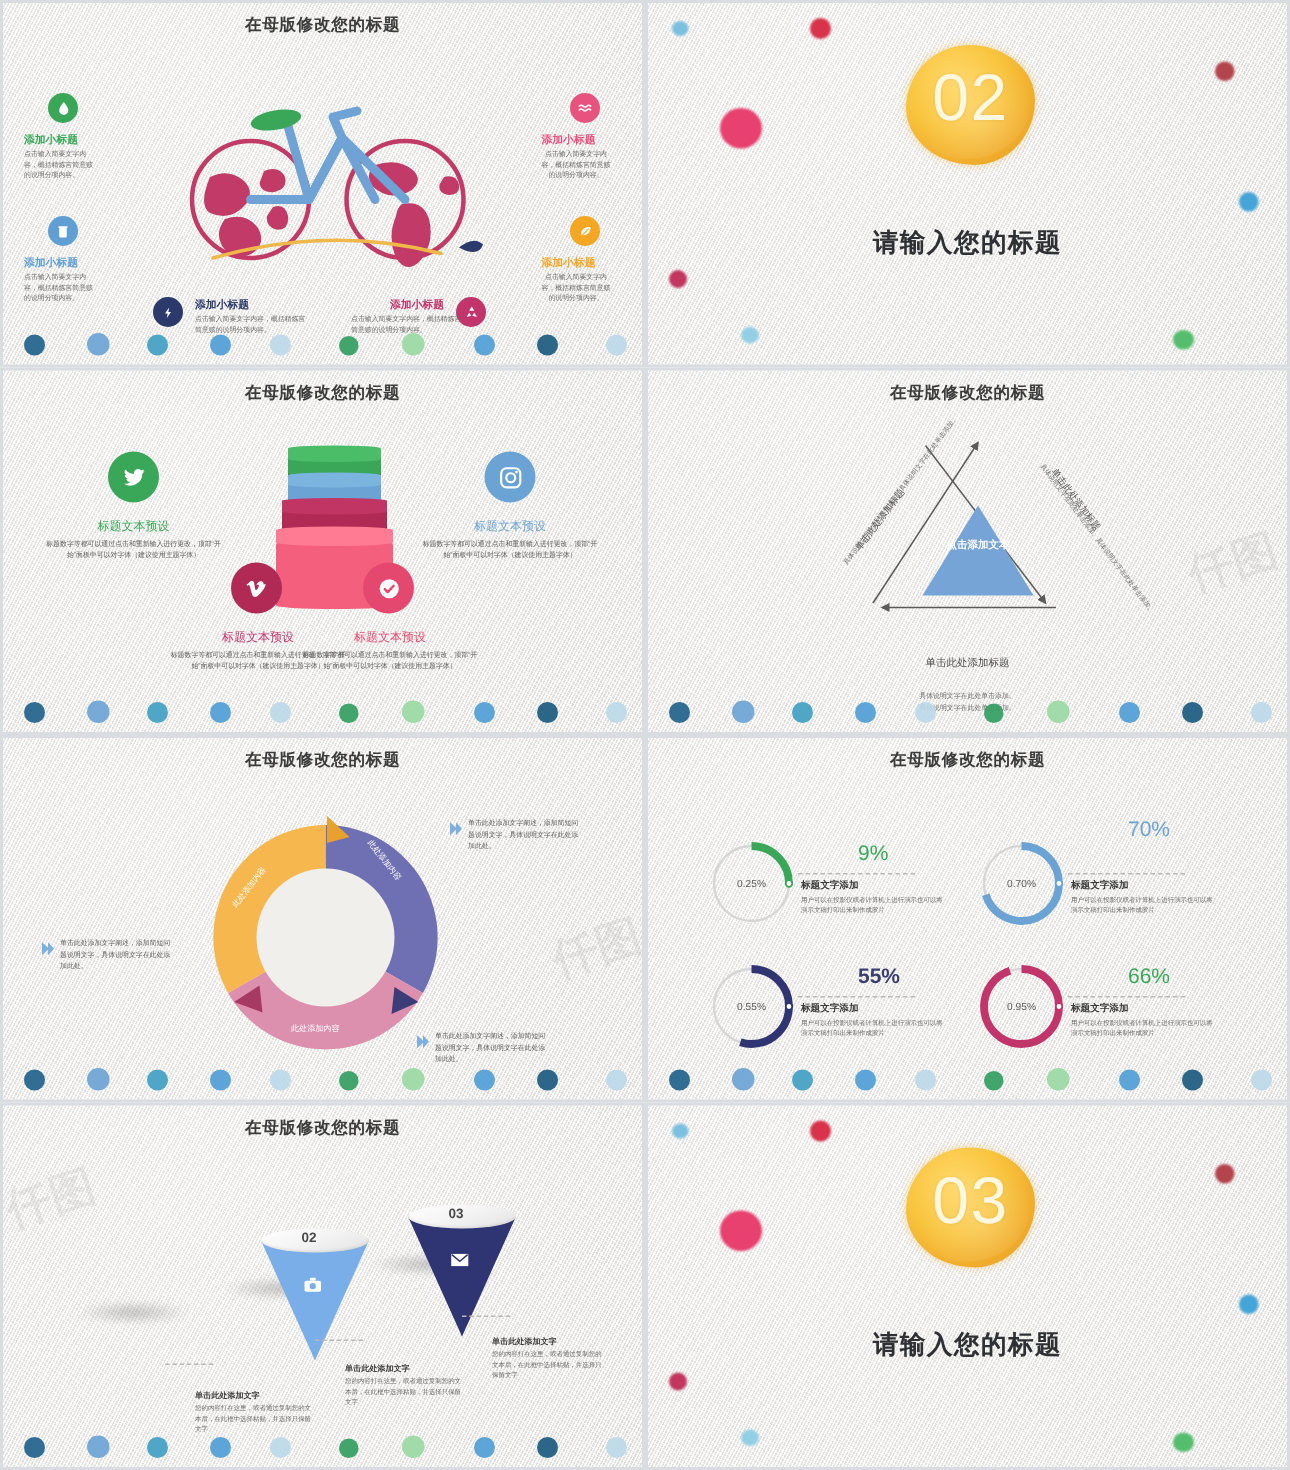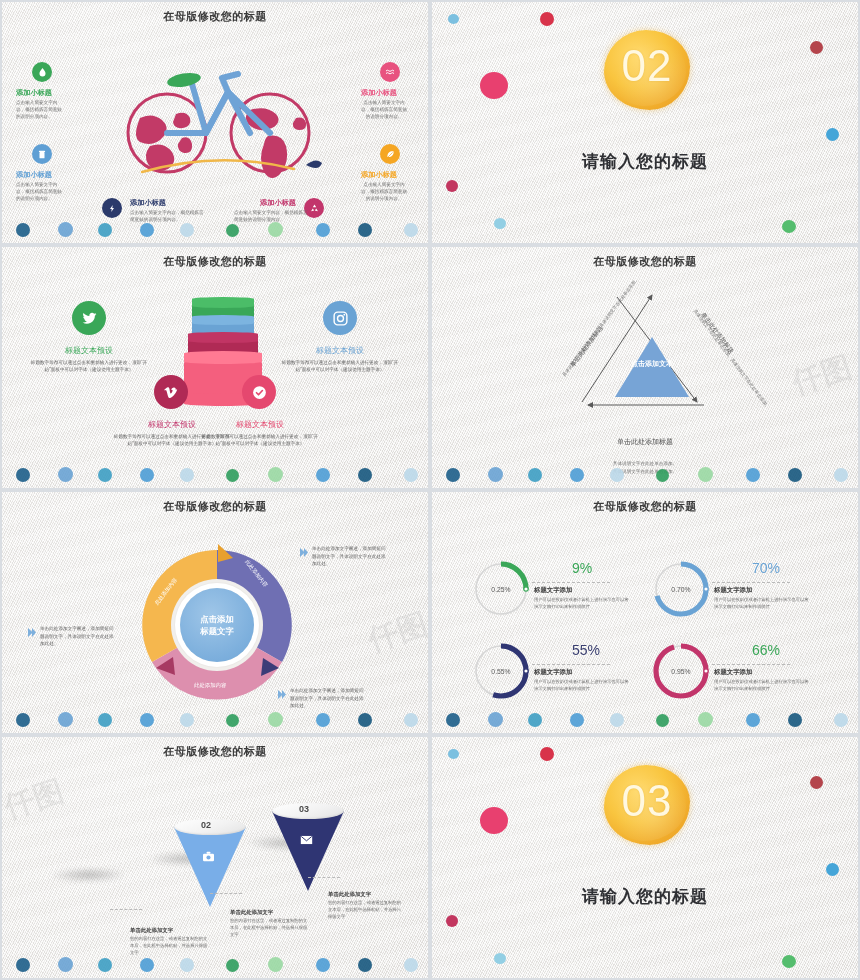--- a/index.html
+++ b/index.html
@@ -460,7 +460,7 @@
         </svg>
         <div class="pctin">0.70%</div>
       </div>
-      <div class="big-pct" style="left:320px; top:68px; color:#6aa3d4;">70%</div>
+      <div class="big-pct" style="left:320px; top:52px; color:#6aa3d4;">70%</div>
       <div class="leadline" style="left:280px; top:90px; width:78px;"></div>
       <div class="dn-h" style="left:282px; top:94px; color:#3a3a3a;">标题文字添加</div>
       <div class="dn-b" style="left:282px; top:105px;">用户可以在投影仪或者计算机上进行演示也可以将演示文稿打印出来制作成胶片</div>

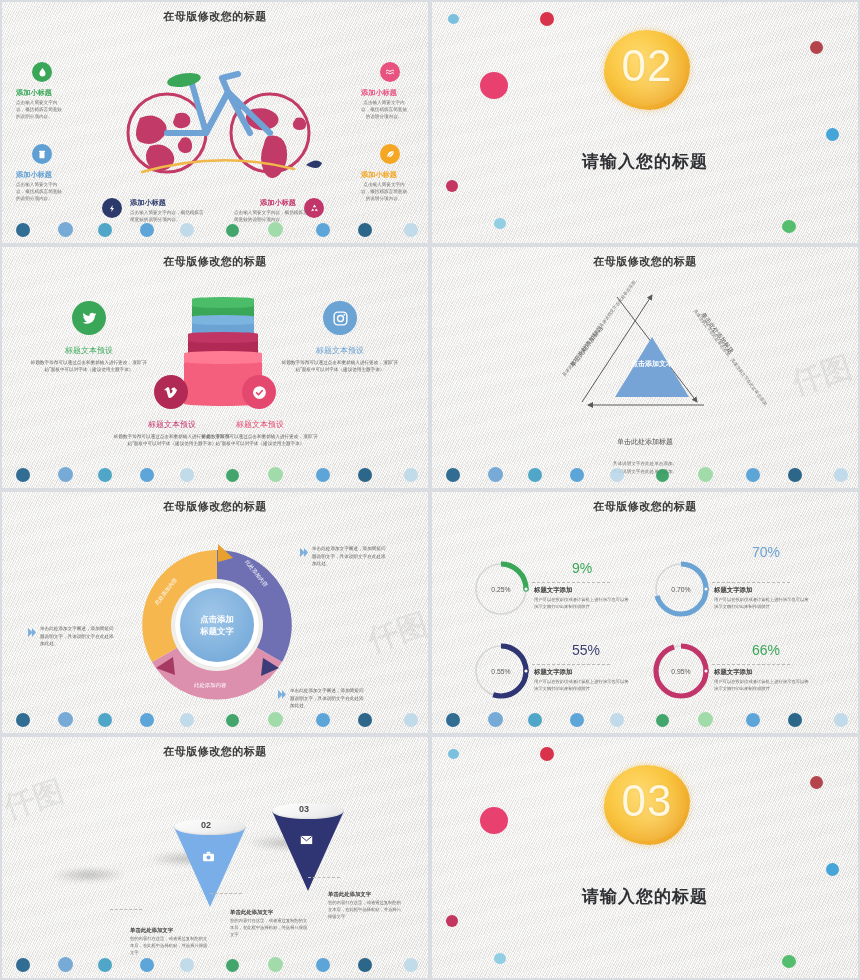--- a/index.html
+++ b/index.html
@@ -384,10 +384,6 @@
           <path d="M24 128 L41 117 L43 135 Z" fill="#a73a63"></path>
           <path d="M147 128 L131 118 L129 136 Z" fill="#3c3c78"></path>
         </svg>
-        <div class="center-circ">
-          <span>点击添加</span>
-          <span>标题文字</span>
-        </div>
         <div style="position:absolute; left:108px; top:30px; font-size:5.4px; color:#fff; transform:rotate(52deg);">
           <span>此处添加内容</span>
         </div>

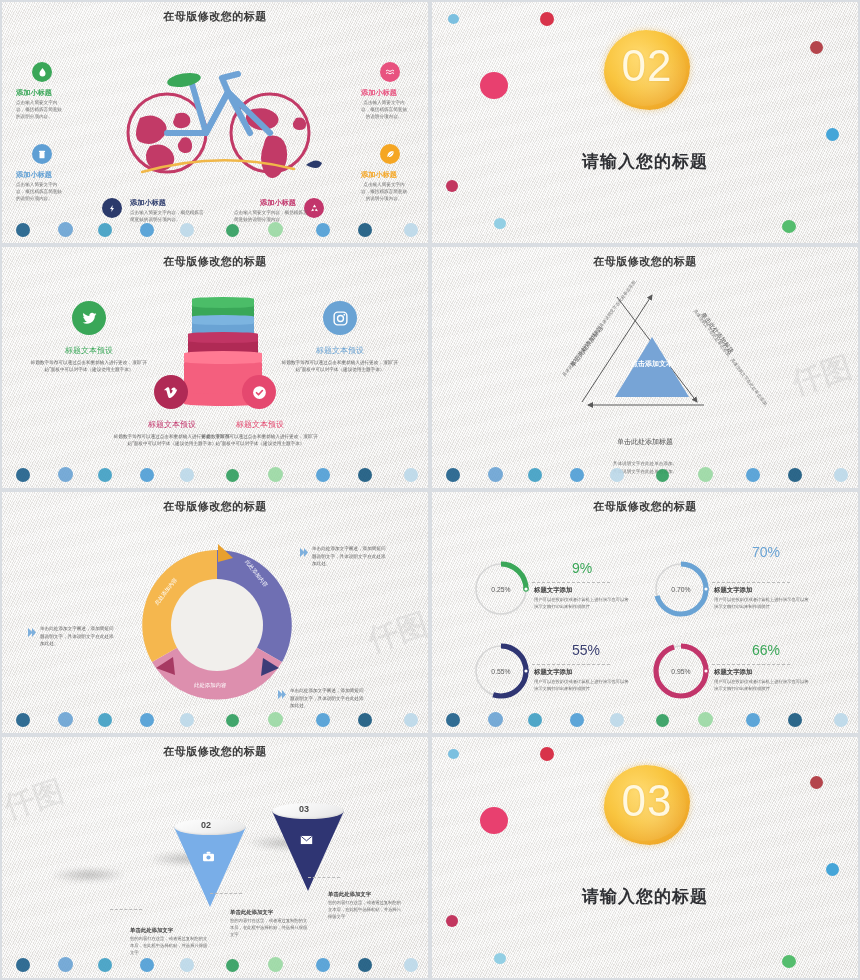--- a/index.html
+++ b/index.html
@@ -469,7 +469,7 @@
         </svg>
         <div class="pctin">0.55%</div>
       </div>
-      <div class="big-pct" style="left:140px; top:150px; color:#3a3f70;">55%</div>
+      <div class="big-pct" style="left:140px; top:150px; color:#3a3f70;font-weight:bold;">55%</div>
       <div class="leadline" style="left:100px; top:172px; width:78px;"></div>
       <div class="dn-h" style="left:102px; top:176px; color:#3a3a3a;">标题文字添加</div>
       <div class="dn-b" style="left:102px; top:187px;">用户可以在投影仪或者计算机上进行演示也可以将演示文稿打印出来制作成胶片</div>

